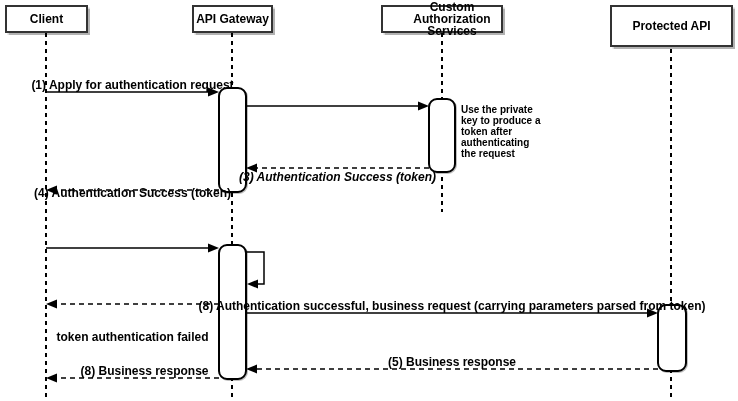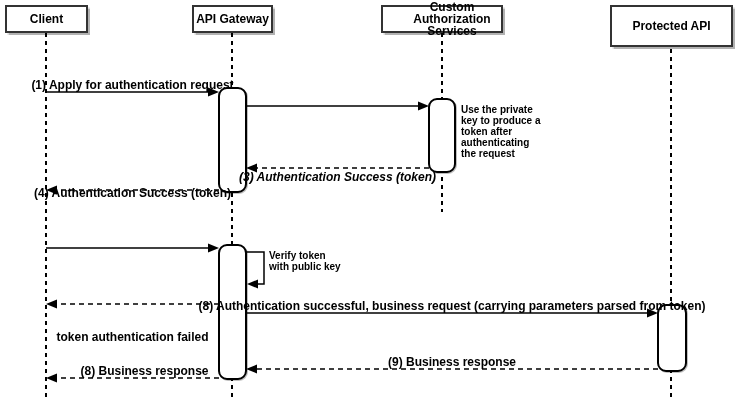--- a/index.html
+++ b/index.html
@@ -98,8 +98,6 @@
     <div class="msg-label" style="left: 452px; top: 299px;">(8) Authentication successful, business request (carrying parameters parsed from token)</div>
     <div class="msg-label" style="left: 452px; top: 355px;">(9) Business response</div>
     <div class="msg-label" style="left: 132.5px; top: 364px; margin-left: 12px;">(8) Business response</div>
-    <div class="free-label" style="left: 269px; top: 250px;">Verify token
-with public key</div>
     <div class="free-label" style="left: 461px; top: 104px;">Use the private
 key to produce a
 token after

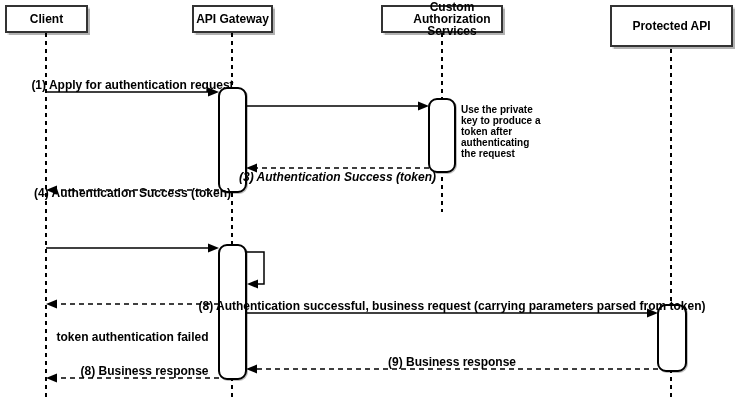--- a/index.html
+++ b/index.html
@@ -96,7 +96,7 @@
     <div class="msg-label" style="left: 132.5px; top: 186px;">(4) Authentication Success (token)</div>
     <div class="msg-label" style="left: 132.5px; top: 290px; margin-top: 40px;">token authentication failed</div>
     <div class="msg-label" style="left: 452px; top: 299px;">(8) Authentication successful, business request (carrying parameters parsed from token)</div>
-    <div class="msg-label" style="left: 452px; top: 355px;">(9) Business response</div>
+    <div class="msg-label" style="left: 452px; top: 355px;">(5) Business response</div>
     <div class="msg-label" style="left: 132.5px; top: 364px; margin-left: 12px;">(8) Business response</div>
     <div class="free-label" style="left: 461px; top: 104px;">Use the private
 key to produce a

